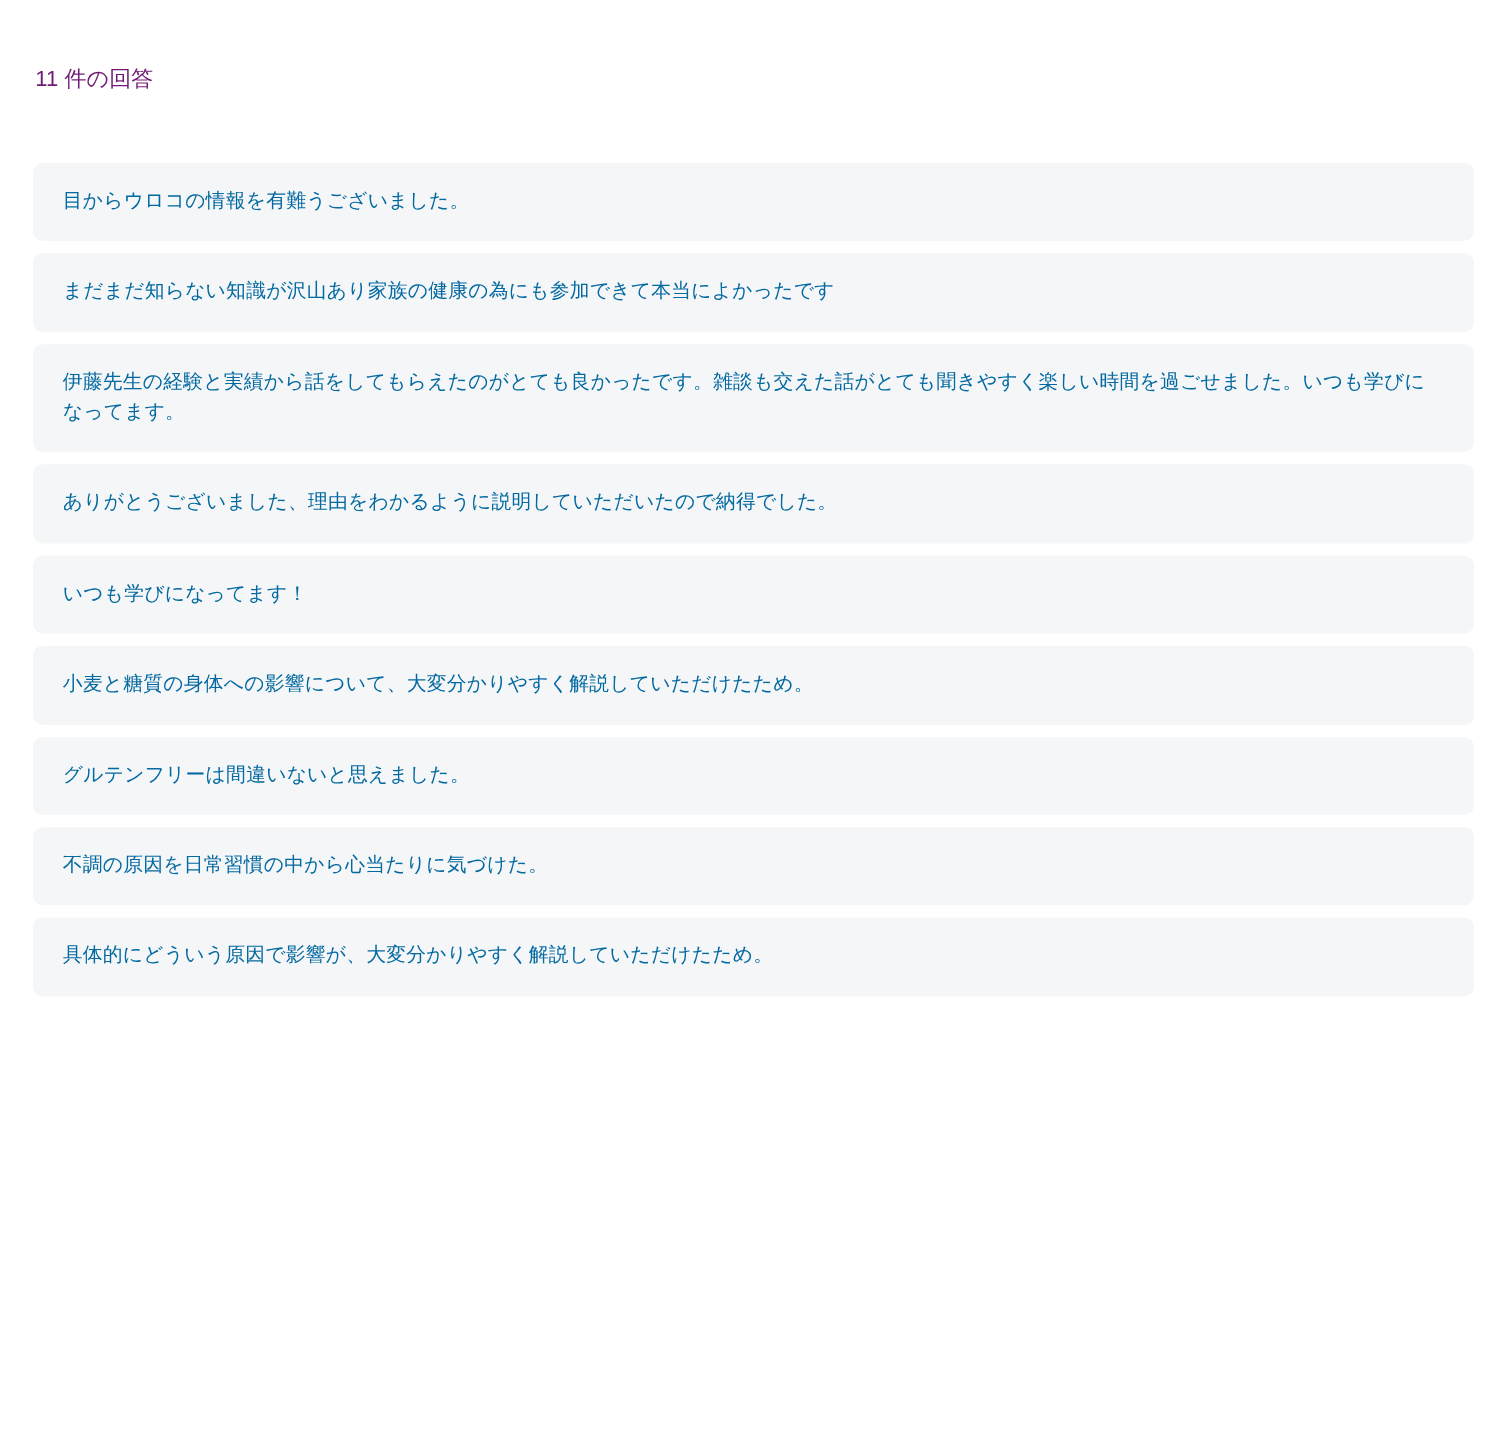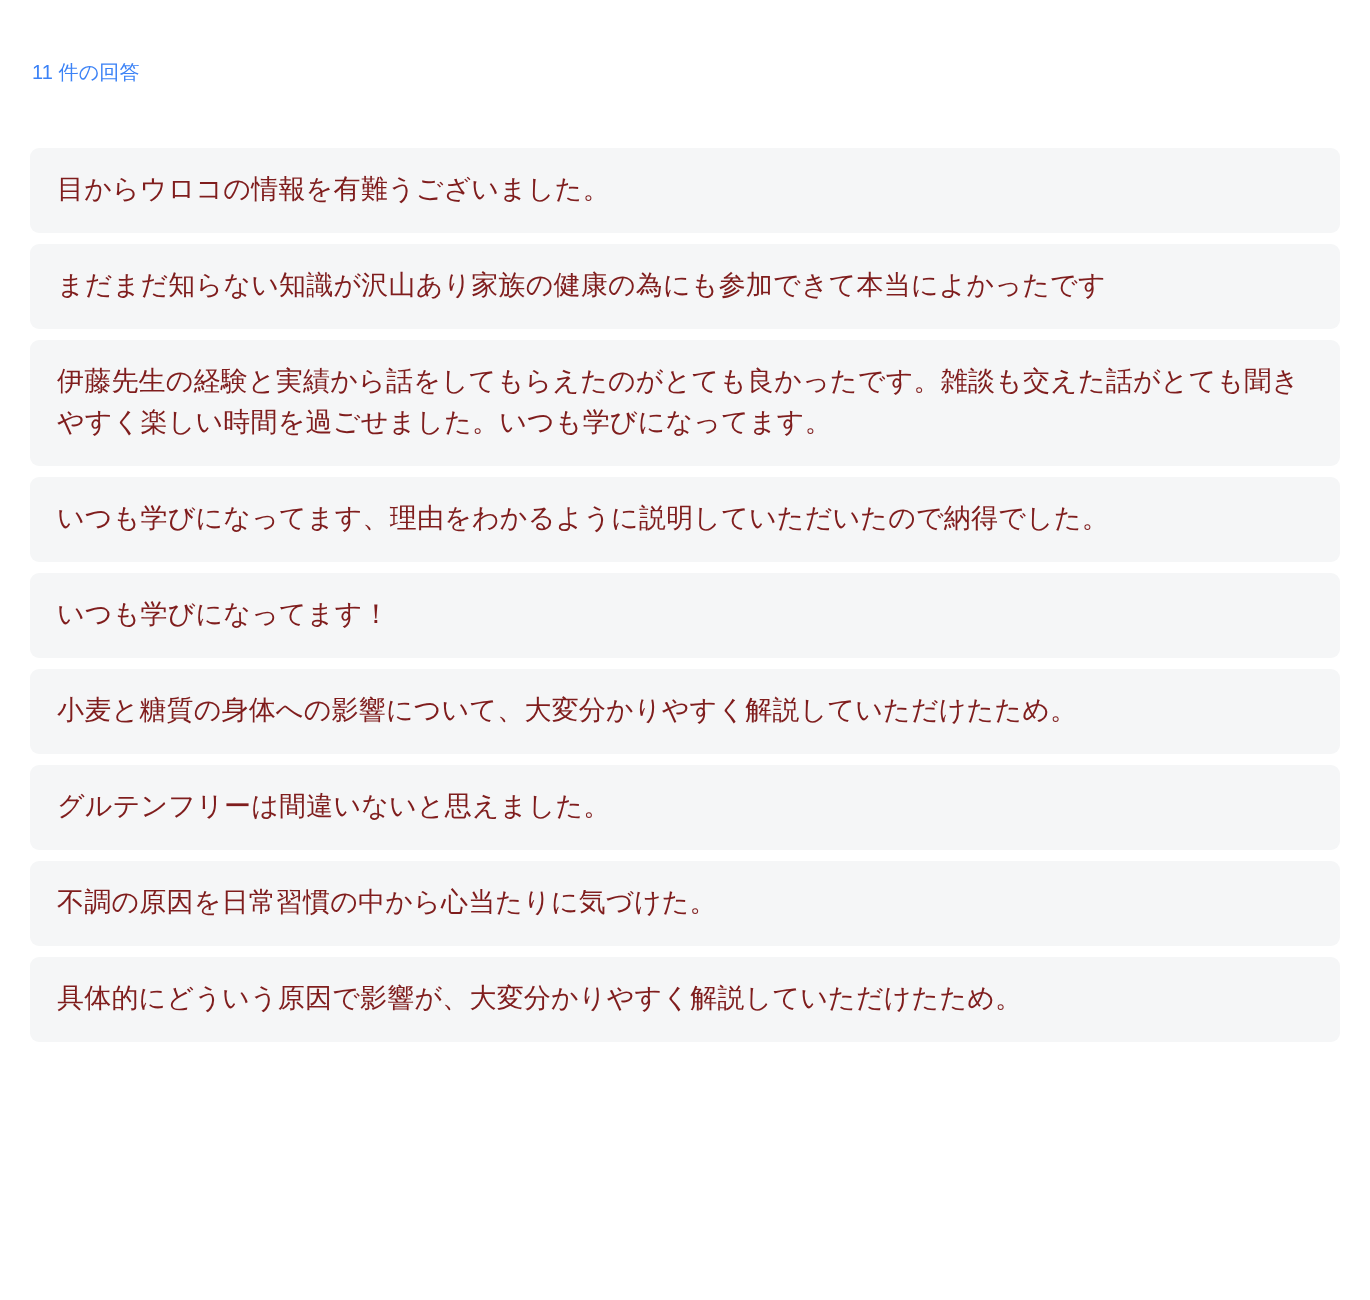--- a/index.html
+++ b/index.html
@@ -31,7 +31,7 @@
   .response-count {
     font-size: 20px;
     line-height: 1.4;
-    color: #3b82f6;
+    color: #701a75;
     margin: 20px 0 0 0;
     padding-left: 2px;
     letter-spacing: 0.1px;

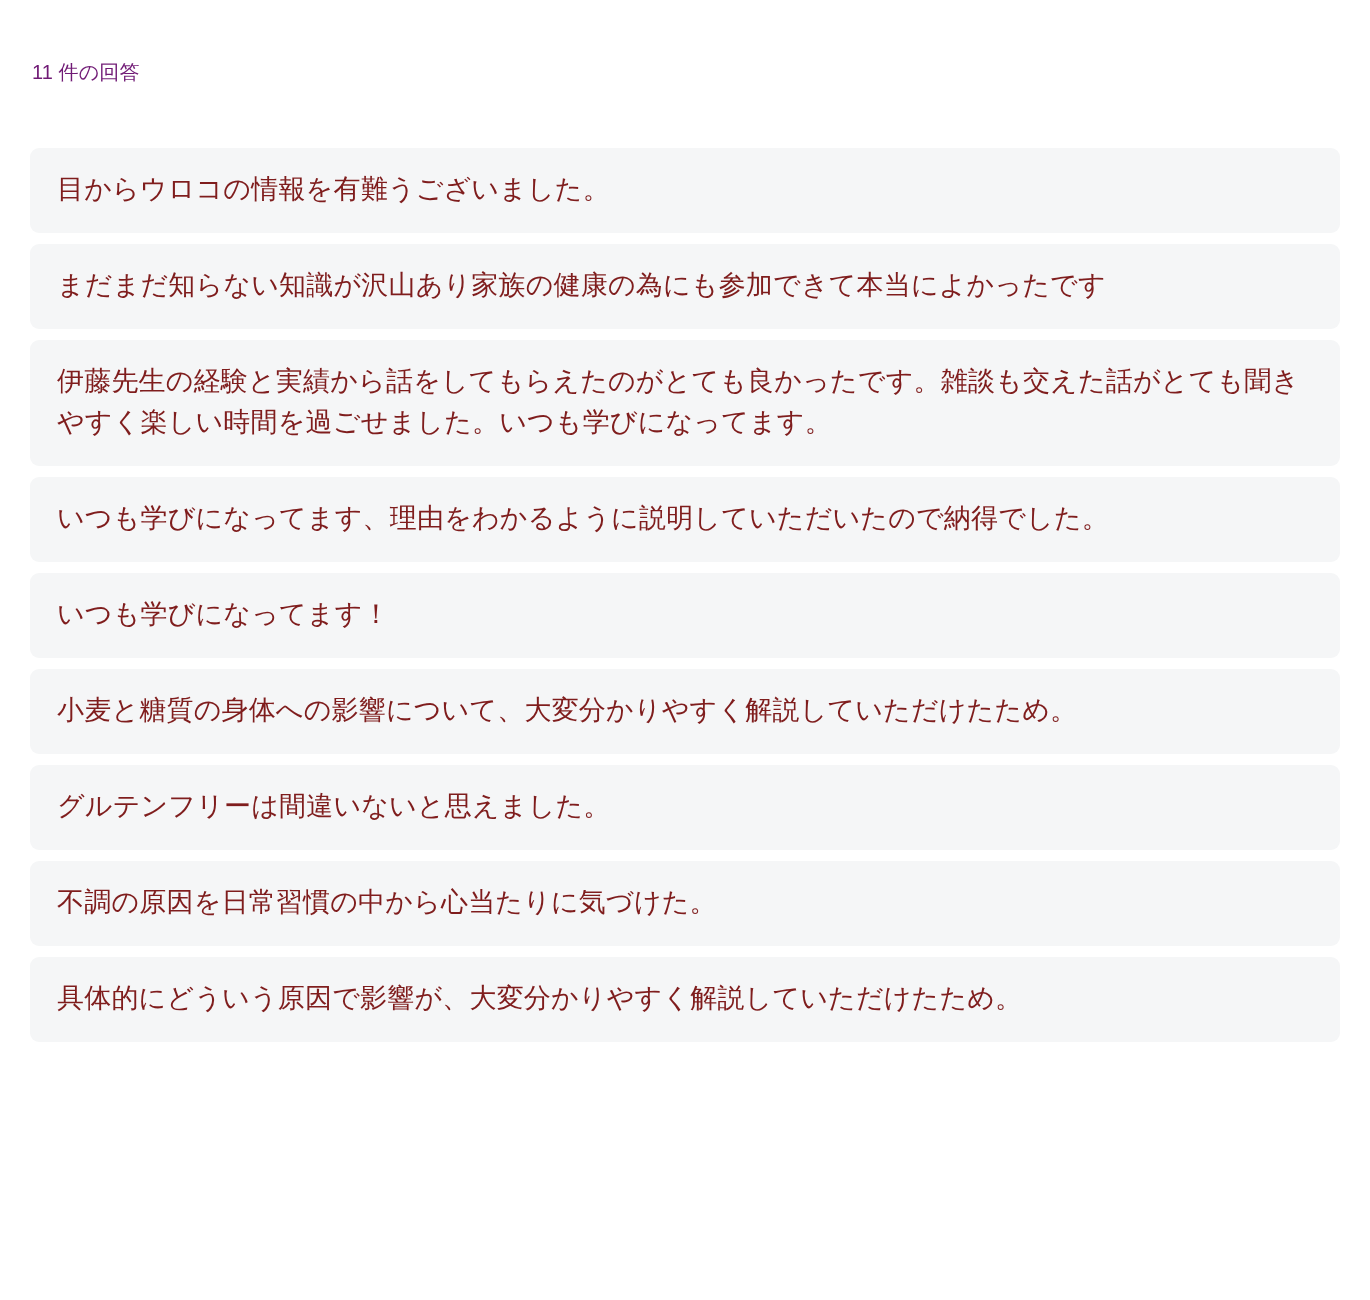--- a/index.html
+++ b/index.html
@@ -49,9 +49,9 @@
     box-sizing: border-box;
   }
   .answer-text {
-    font-size: 27px;
+    font-size: 18px;
     line-height: 1.52;
-    color: #7f1d1d;
+    color: #0369a1;
     letter-spacing: 0.2px;
     word-break: break-all;
   }

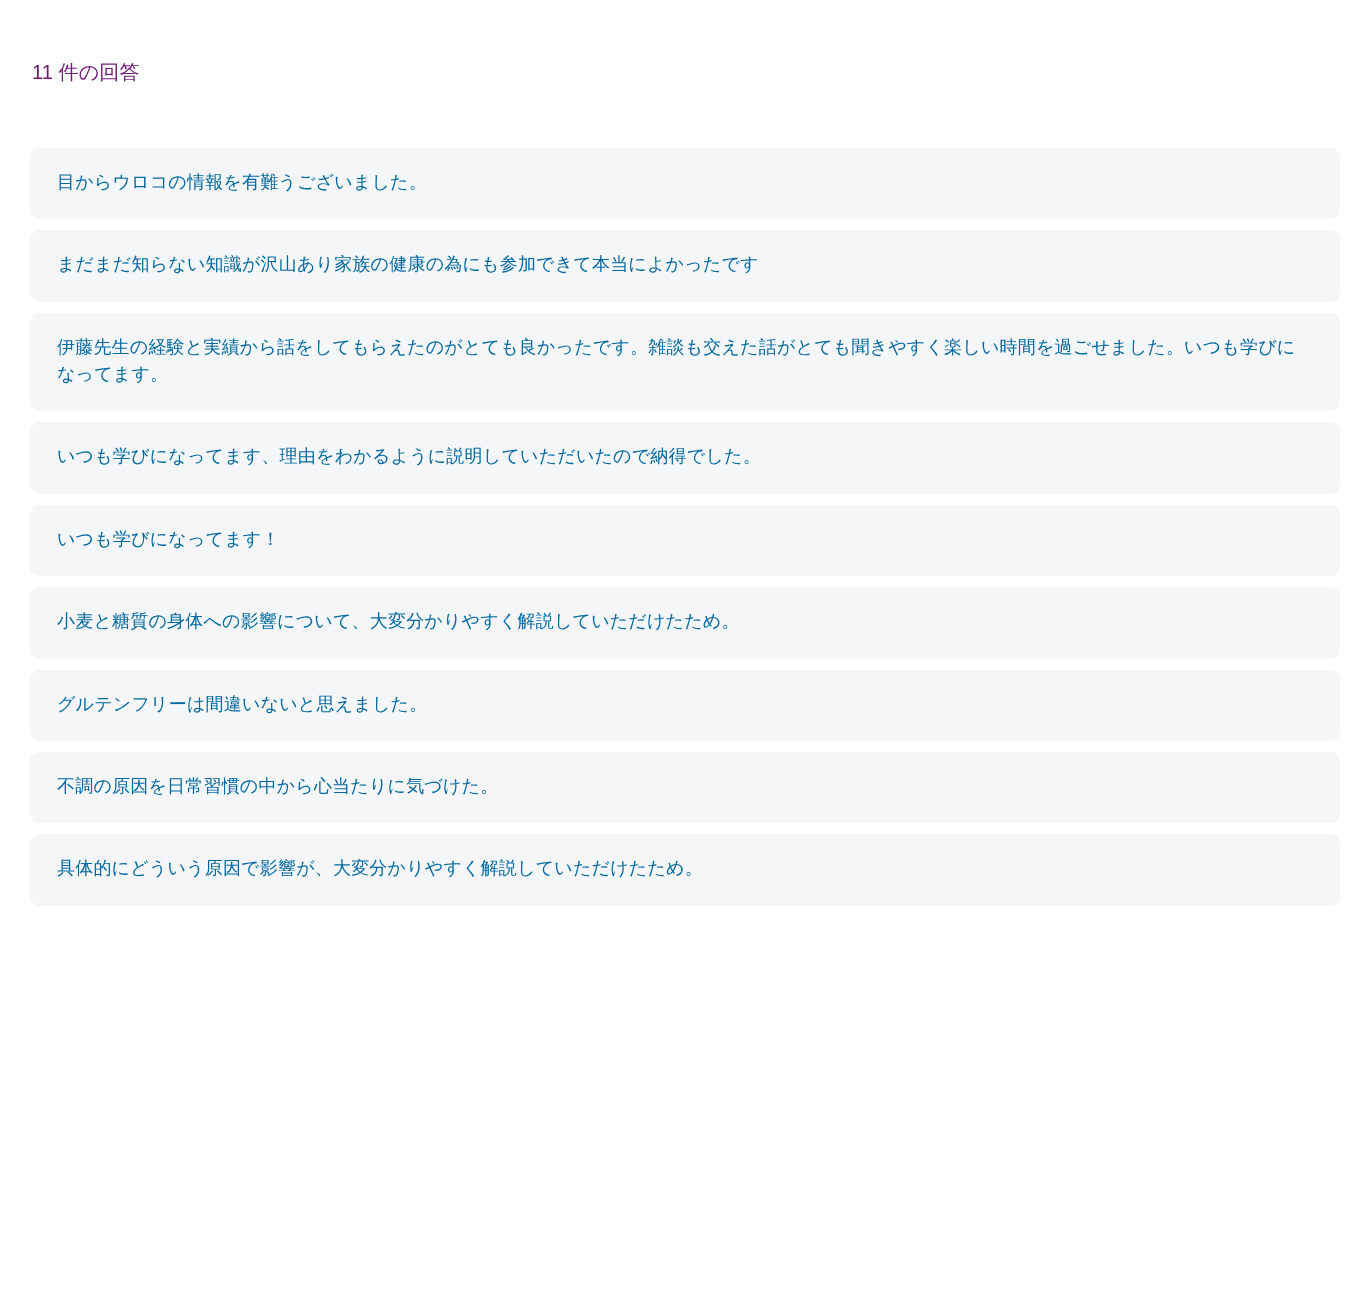--- a/index.html
+++ b/index.html
@@ -79,7 +79,7 @@
     </div>
 
     <div class="answer-card">
-      <div class="answer-text">いつも学びになってます、理由をわかるように説明していただいたので納得でした。</div>
+      <div class="answer-text">ありがとうございました、理由をわかるように説明していただいたので納得でした。</div>
     </div>
 
     <div class="answer-card">

